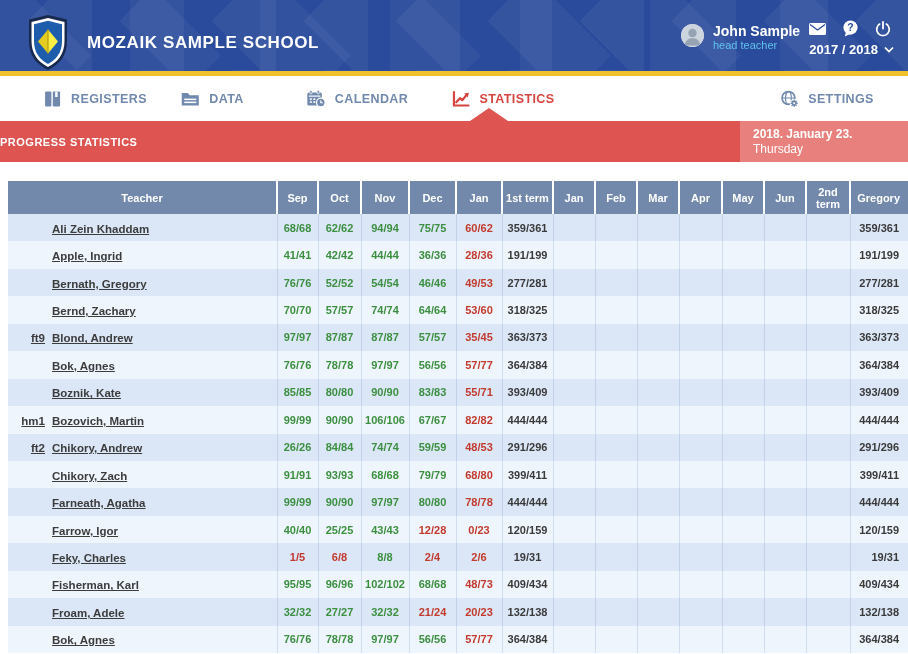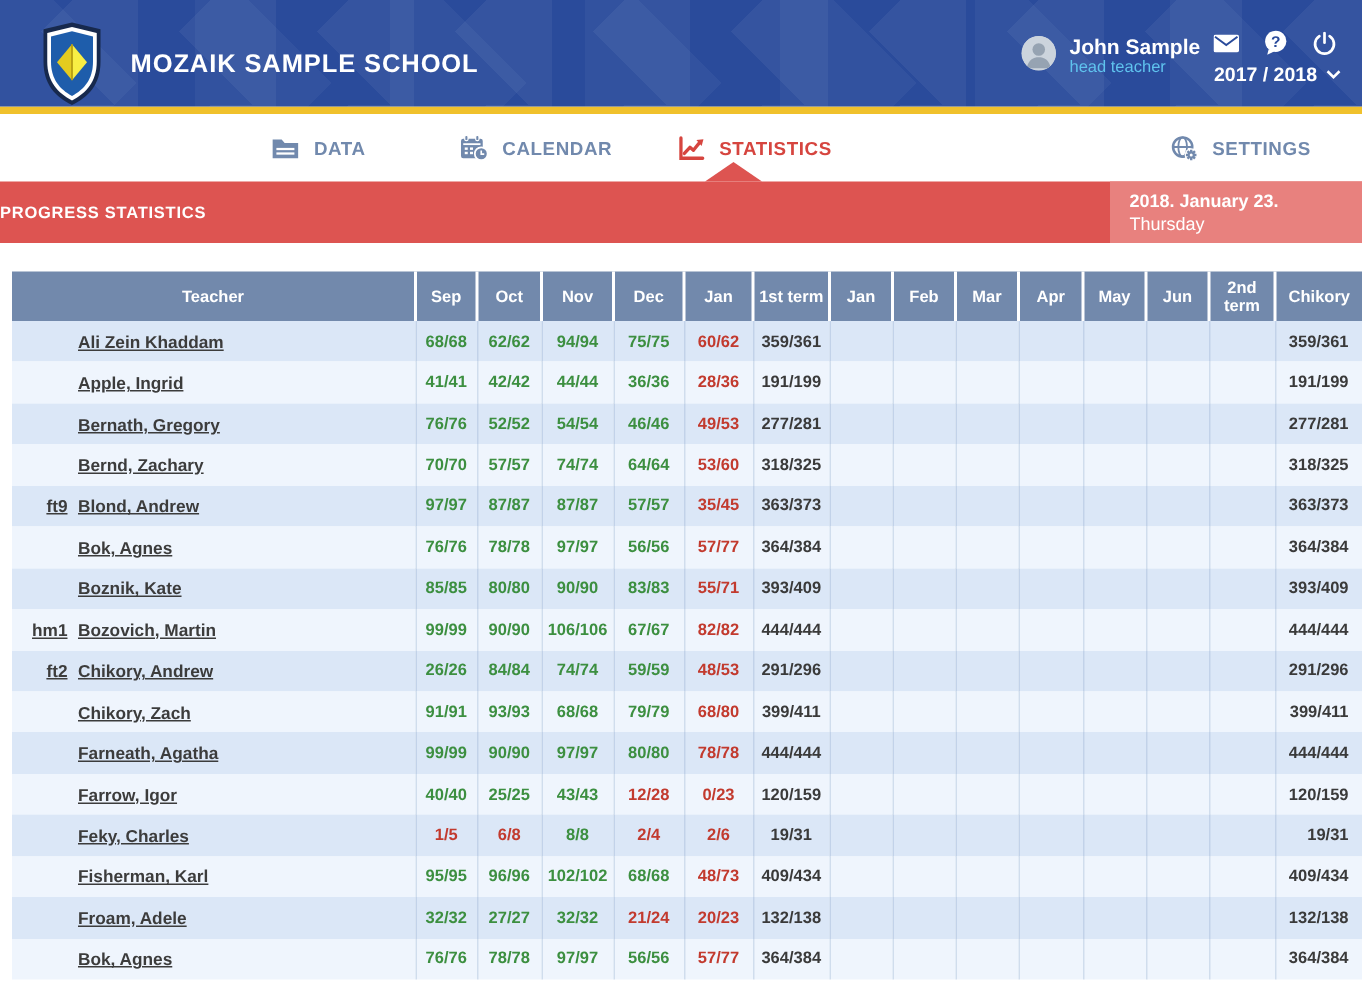--- a/index.html
+++ b/index.html
@@ -137,6 +137,16 @@
   <div class="gold-line"></div>
 
   <nav>
+    <div class="nav-item" style="left:95px">
+      <span style="display:inline-flex;">
+        <svg width="19" height="18" viewBox="0 0 18 18" fill="#7189ad">
+          <rect x="1.5" y="1.5" width="6.3" height="15" rx="1"></rect>
+          <rect x="9.2" y="1.5" width="7.3" height="15" rx="1"></rect>
+          <rect x="11.6" y="1.5" width="2.4" height="5.5" fill="#fff"></rect>
+        </svg>
+      </span>
+      <span class="label">REGISTERS</span>
+    </div>
     <div class="nav-item" style="left:212px">
       <span style="display:inline-flex;">
         <svg width="20" height="17" viewBox="0 0 20 17" fill="#7189ad">

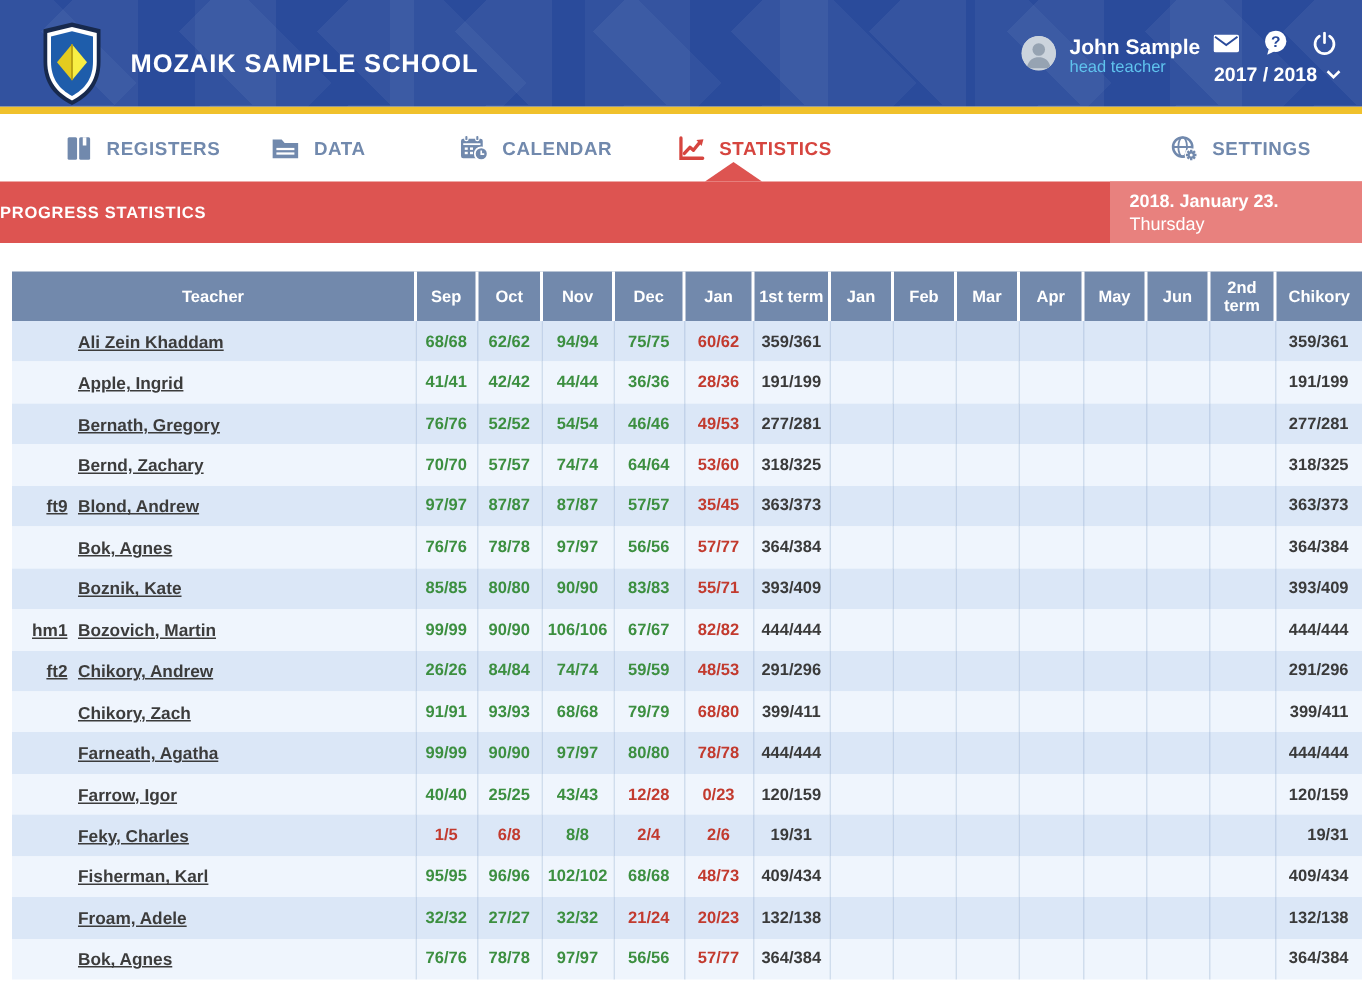--- a/index.html
+++ b/index.html
@@ -250,7 +250,7 @@
           <th>May</th>
           <th>Jun</th>
           <th>2nd term</th>
-          <th>Chikory</th>
+          <th>Gregory</th>
         </tr>
       </thead>
       <tbody>

